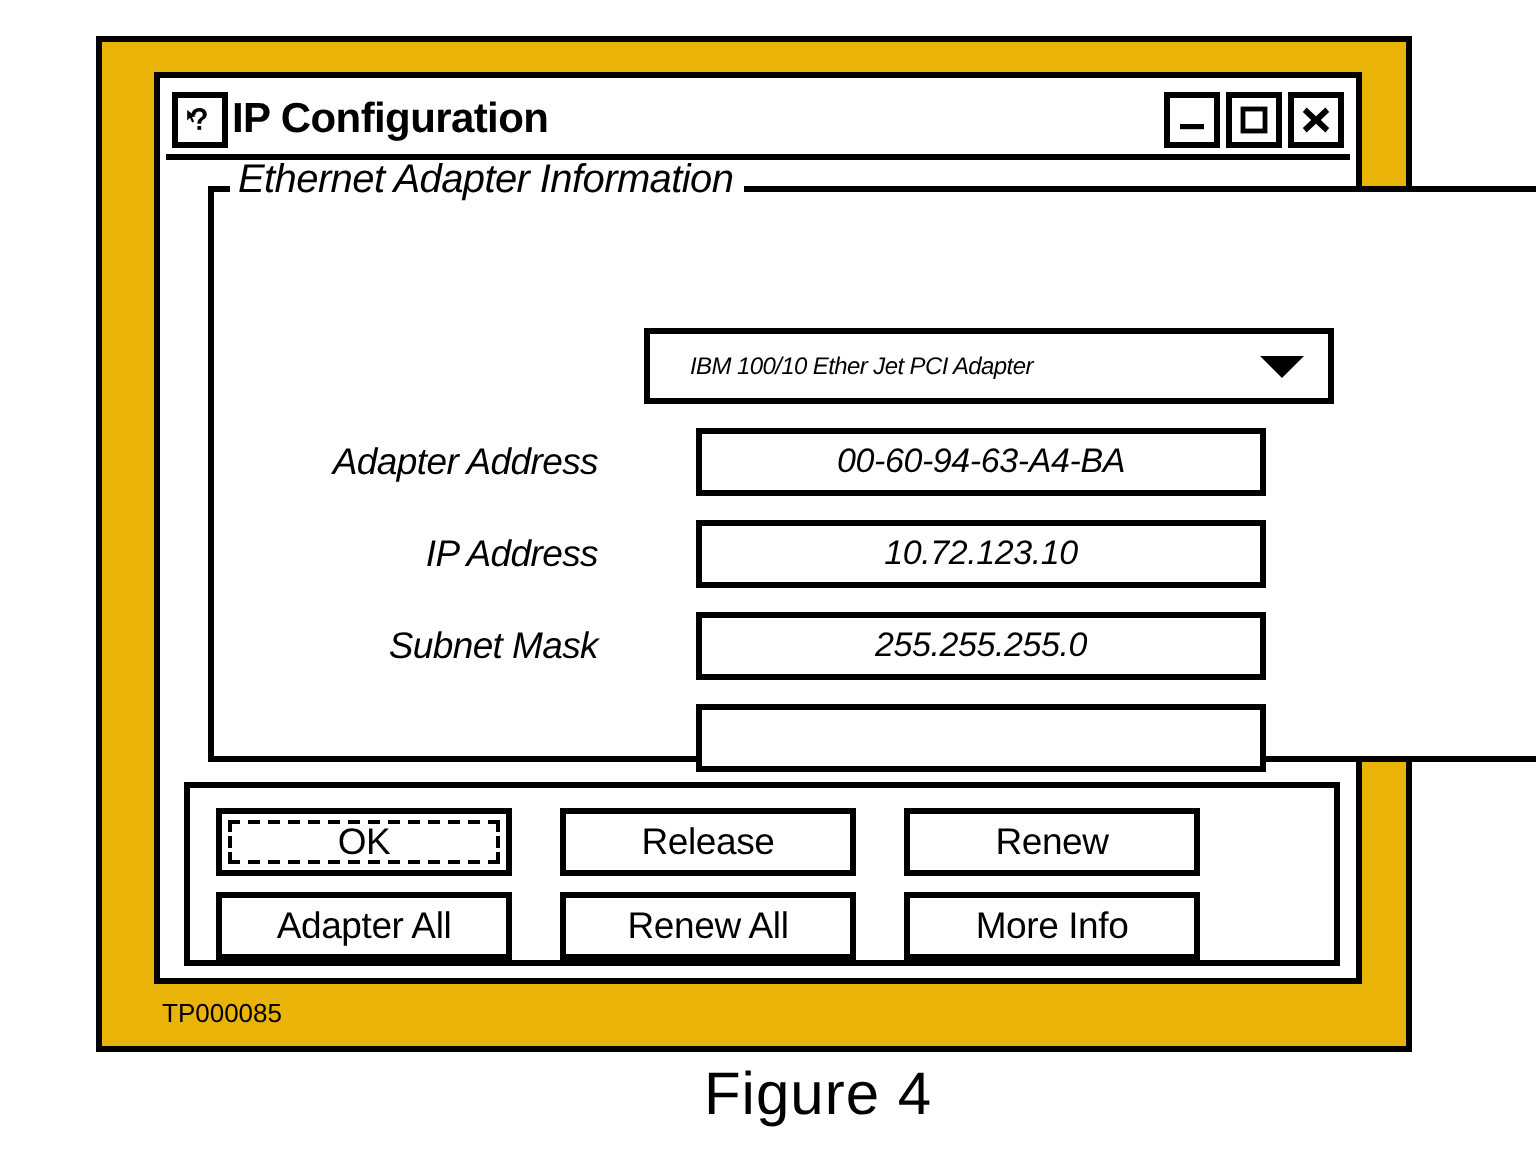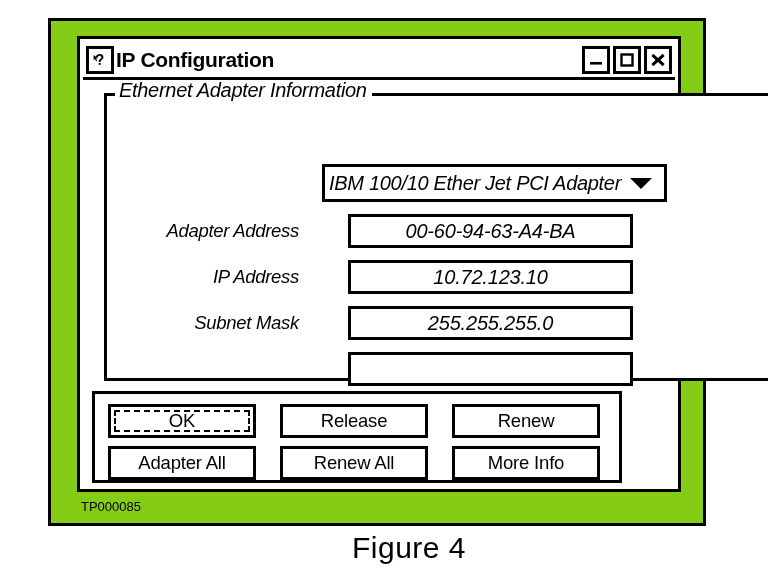--- a/index.html
+++ b/index.html
@@ -26,7 +26,7 @@
     height: 508px;
     border: 3px solid #000;
     box-sizing: border-box;
-    background: #84cc16;
+    background: #eab308;
   }
 
   

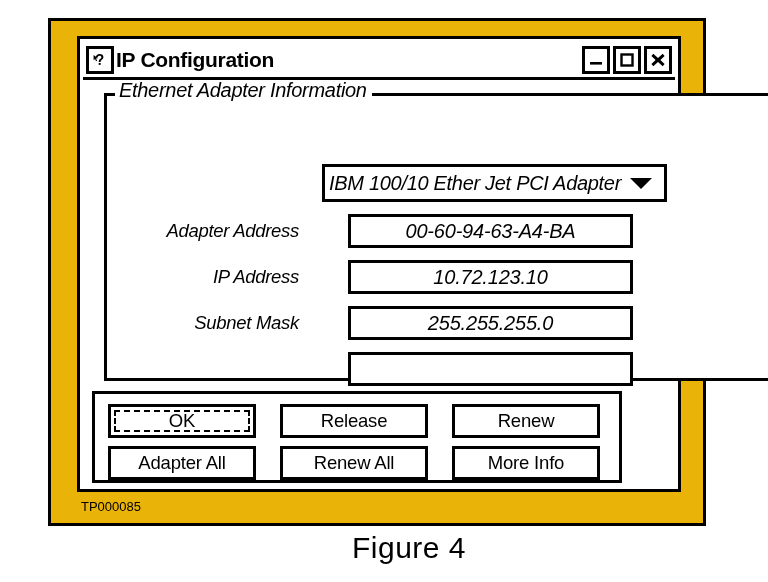--- a/index.html
+++ b/index.html
@@ -142,8 +142,8 @@
   }
   #adapter-dropdown-value {
     flex: 1 1 auto;
-    font-size: 20px;
-    padding-left: 4px;
+    font-size: 12px;
+    padding-left: 20px;
     white-space: nowrap;
     letter-spacing: -0.3px;
   }

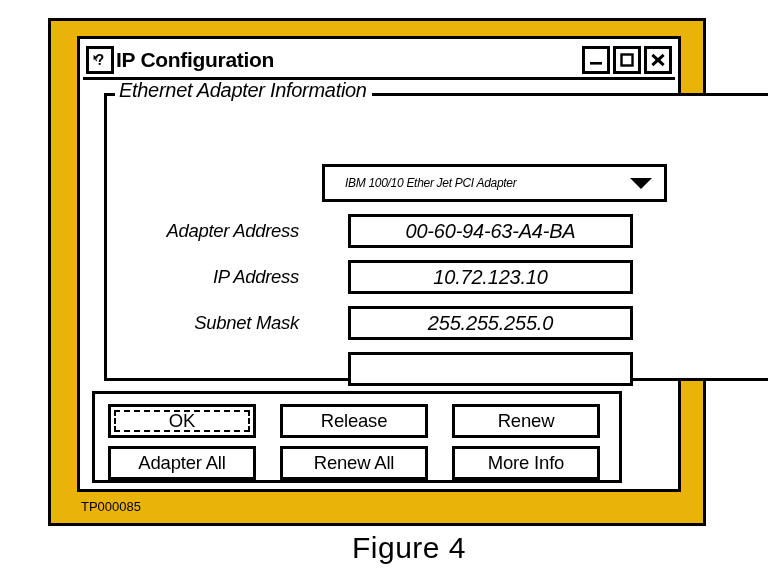--- a/index.html
+++ b/index.html
@@ -184,7 +184,7 @@
     justify-content: center;
   }
   .field-value {
-    font-size: 20px;
+    font-size: 17px;
     white-space: nowrap;
     letter-spacing: -0.2px;
   }

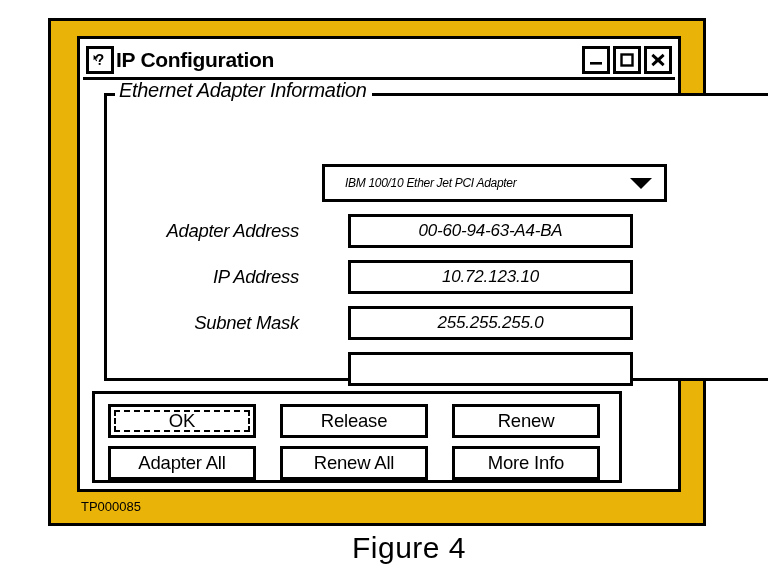--- a/index.html
+++ b/index.html
@@ -194,7 +194,7 @@
     position: absolute;
     left: 12px;
     top: 352px;
-    width: 530px;
+    width: 578px;
     height: 92px;
     border: 3px solid #000;
     box-sizing: border-box;

